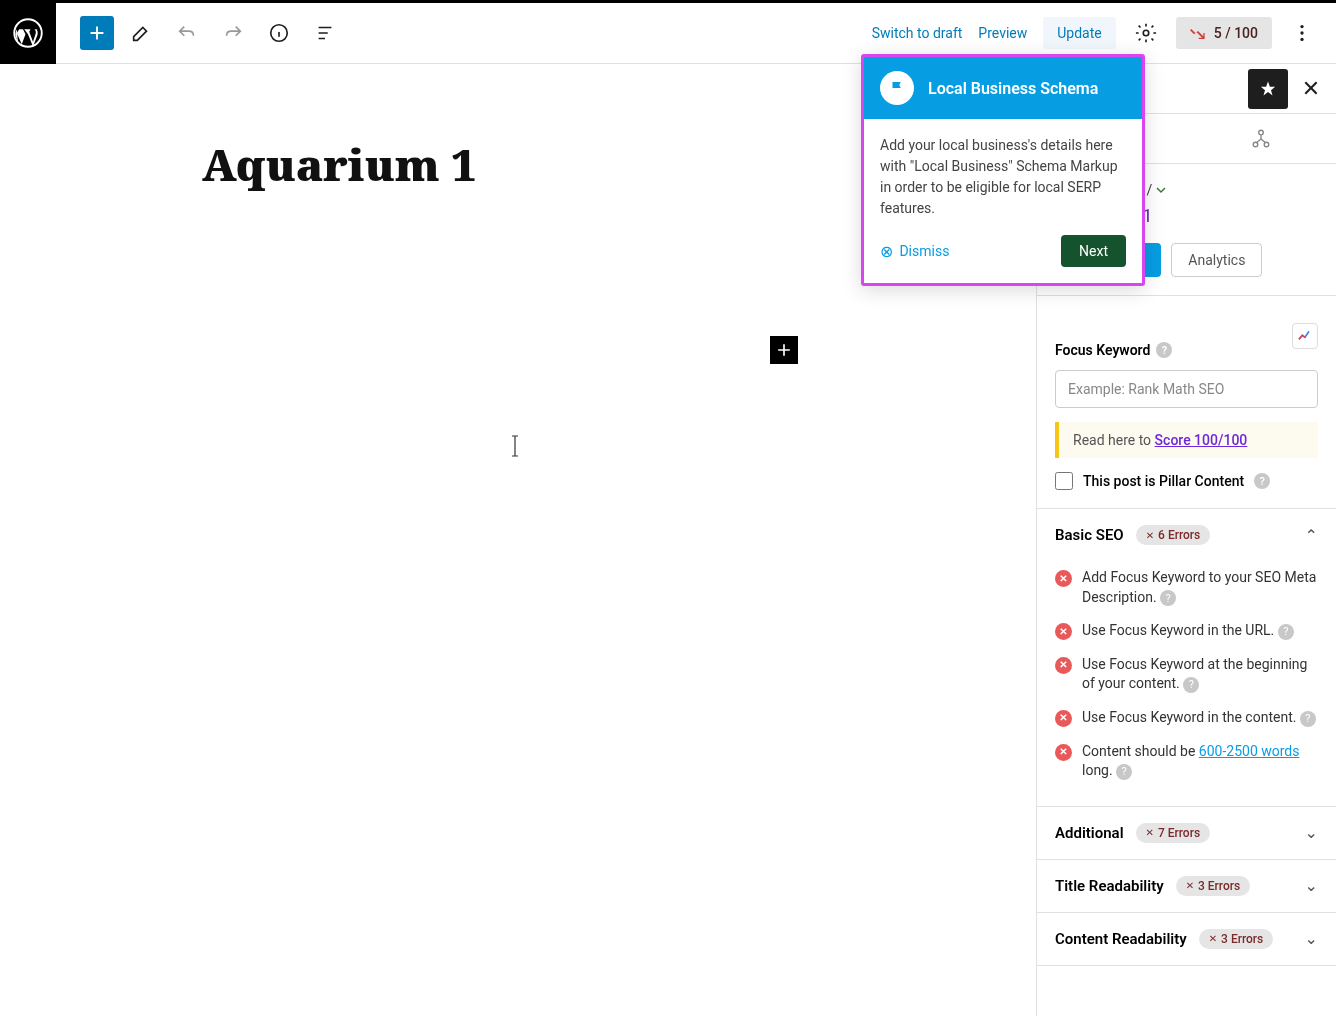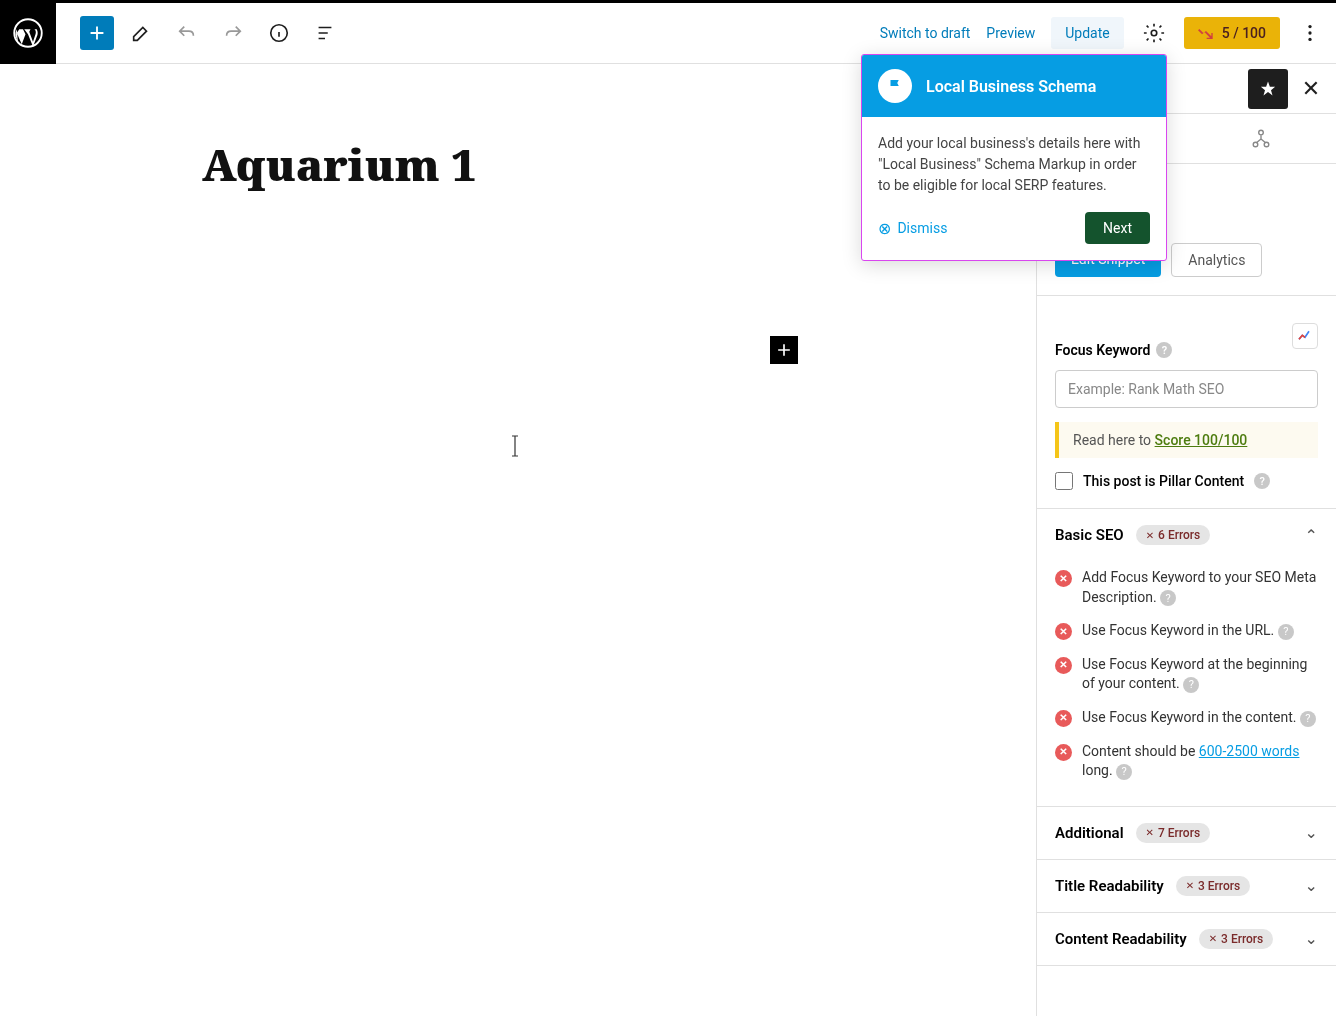--- a/index.html
+++ b/index.html
@@ -17,7 +17,7 @@
     .tool-icon { width: 38px; height: 38px; display: flex; align-items: center; justify-content: center; cursor: pointer; color: #1e1e1e; }
     .tool-icon.disabled { color: #999; }
     
-    .toolbar-right { position: absolute; right: 0; display: flex; align-items: center; gap: 16px; padding-right: 12px; }
+    .toolbar-right { position: absolute; right: 0; display: flex; align-items: center; gap: 16px; padding-right: 20px; }
     .link-btn { color: #007cba; font-size: 14px; cursor: pointer; }
     .update-btn { color: #007cba; font-size: 14px; cursor: pointer; padding: 8px 14px; background: #f0f6fb; border-radius: 3px; }
     .score-badge { background: #eab308; padding: 8px 14px; border-radius: 3px; display: flex; align-items: center; gap: 8px; font-size: 14px; color: #4a2020; font-weight: 500; }

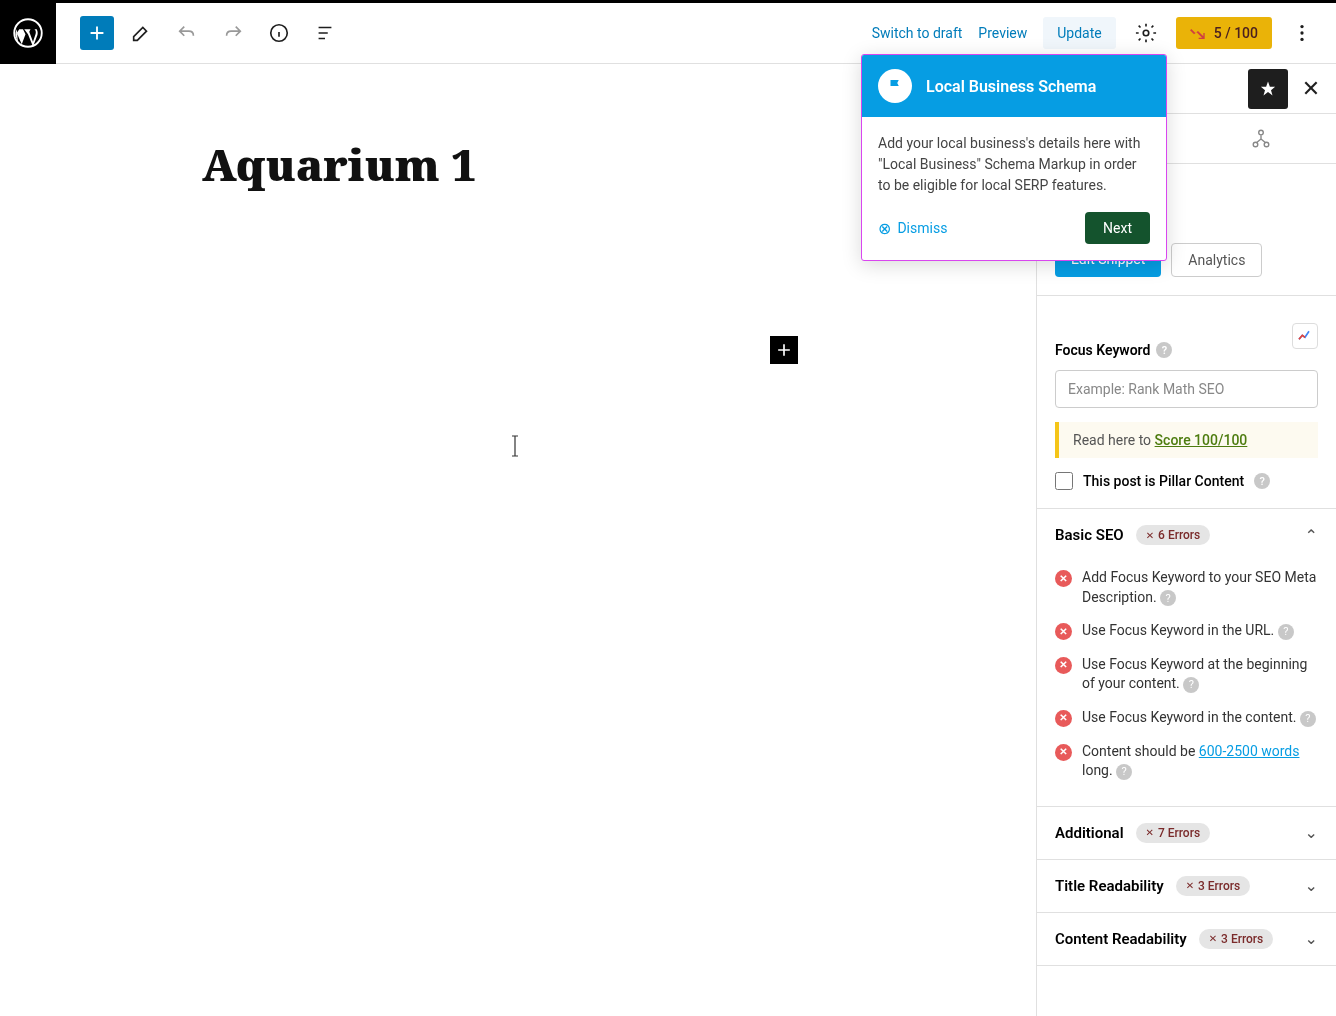--- a/index.html
+++ b/index.html
@@ -20,7 +20,7 @@
     .toolbar-right { position: absolute; right: 0; display: flex; align-items: center; gap: 16px; padding-right: 20px; }
     .link-btn { color: #007cba; font-size: 14px; cursor: pointer; }
     .update-btn { color: #007cba; font-size: 14px; cursor: pointer; padding: 8px 14px; background: #f0f6fb; border-radius: 3px; }
-    .score-badge { background: #eab308; padding: 8px 14px; border-radius: 3px; display: flex; align-items: center; gap: 8px; font-size: 14px; color: #4a2020; font-weight: 500; }
+    .score-badge { background: #e5e5e5; padding: 8px 14px; border-radius: 3px; display: flex; align-items: center; gap: 8px; font-size: 14px; color: #4a2020; font-weight: 500; }
     .score-badge svg { width: 16px; height: 14px; fill: #d04040; }
     .gear-icon { width: 28px; height: 28px; display: flex; align-items: center; justify-content: center; cursor: pointer; }
     .dots-icon { width: 28px; height: 28px; display: flex; align-items: center; justify-content: center; cursor: pointer; }

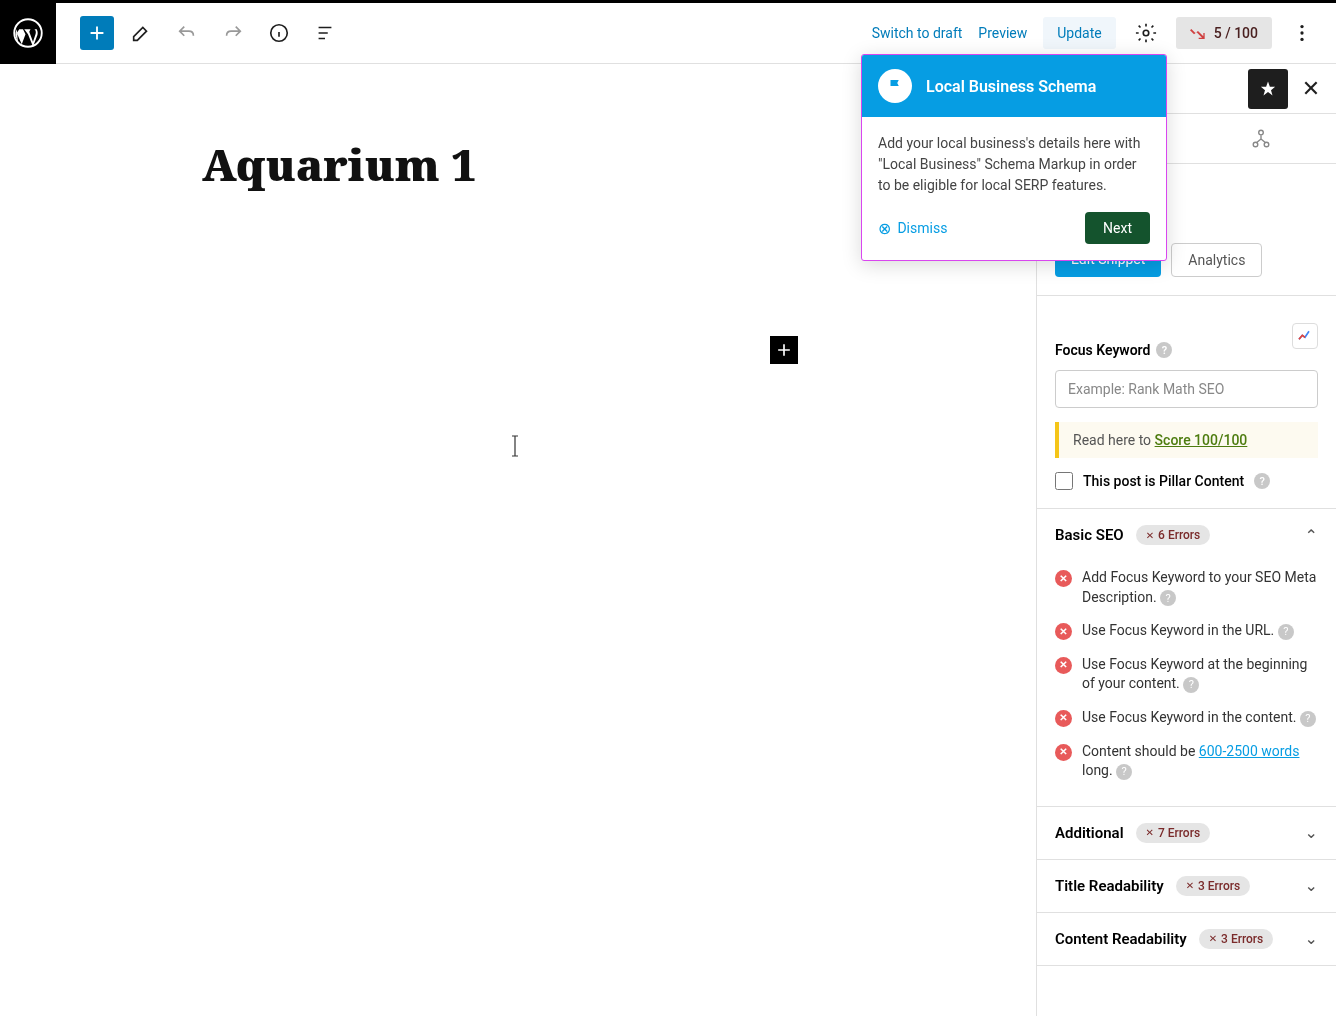--- a/index.html
+++ b/index.html
@@ -76,7 +76,7 @@
     .seo-item a { color: #069de3; text-decoration: underline; }
     
     
-    .popover { position: absolute; top: 54px; left: 861px; width: 306px; background: #fff; border: 1px solid #d946ef; box-shadow: 0 4px 20px rgba(0,0,0,0.15); z-index: 100; border-radius: 3px; overflow: hidden; }
+    .popover { position: absolute; top: 54px; left: 861px; width: 284px; background: #fff; border: 3px solid #d946ef; box-shadow: 0 4px 20px rgba(0,0,0,0.15); z-index: 100; border-radius: 3px; overflow: hidden; }
     .popover-header { background: #069de3; padding: 14px 16px; display: flex; align-items: center; gap: 14px; }
     .popover-icon { width: 34px; height: 34px; background: #fff; border-radius: 50%; display: flex; align-items: center; justify-content: center; }
     .popover-icon svg { fill: #069de3; width: 18px; height: 18px; }

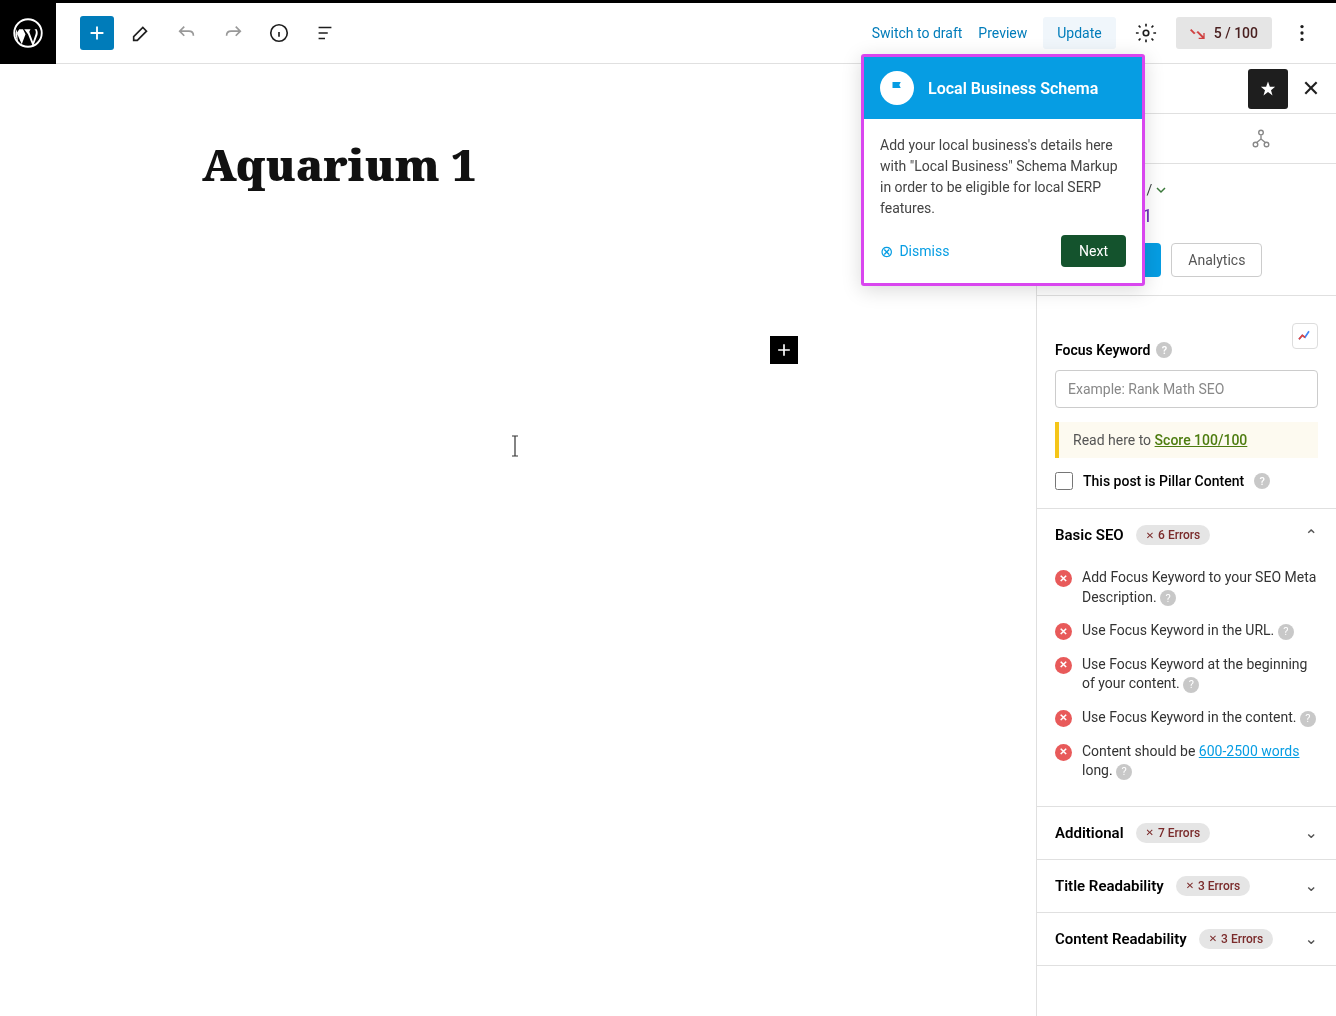--- a/index.html
+++ b/index.html
@@ -57,7 +57,7 @@
     .kw-input { width: 100%; padding: 10px 12px; border: 1px solid #ccc; border-radius: 4px; font-size: 14px; }
     .kw-input::placeholder { color: #888; }
     .tip-box { margin-top: 14px; padding: 10px 14px; background: #fdfaf0; border-left: 4px solid #f5c518; font-size: 14px; color: #555; }
-    .tip-box a { color: #4d7c0f; text-decoration: underline; font-weight: 500; }
+    .tip-box a { color: #6d28d9; text-decoration: underline; font-weight: 500; }
     .pillar-row { margin-top: 14px; display: flex; align-items: center; gap: 10px; font-size: 14px; font-weight: 500; }
     .pillar-row input { width: 18px; height: 18px; }
     

